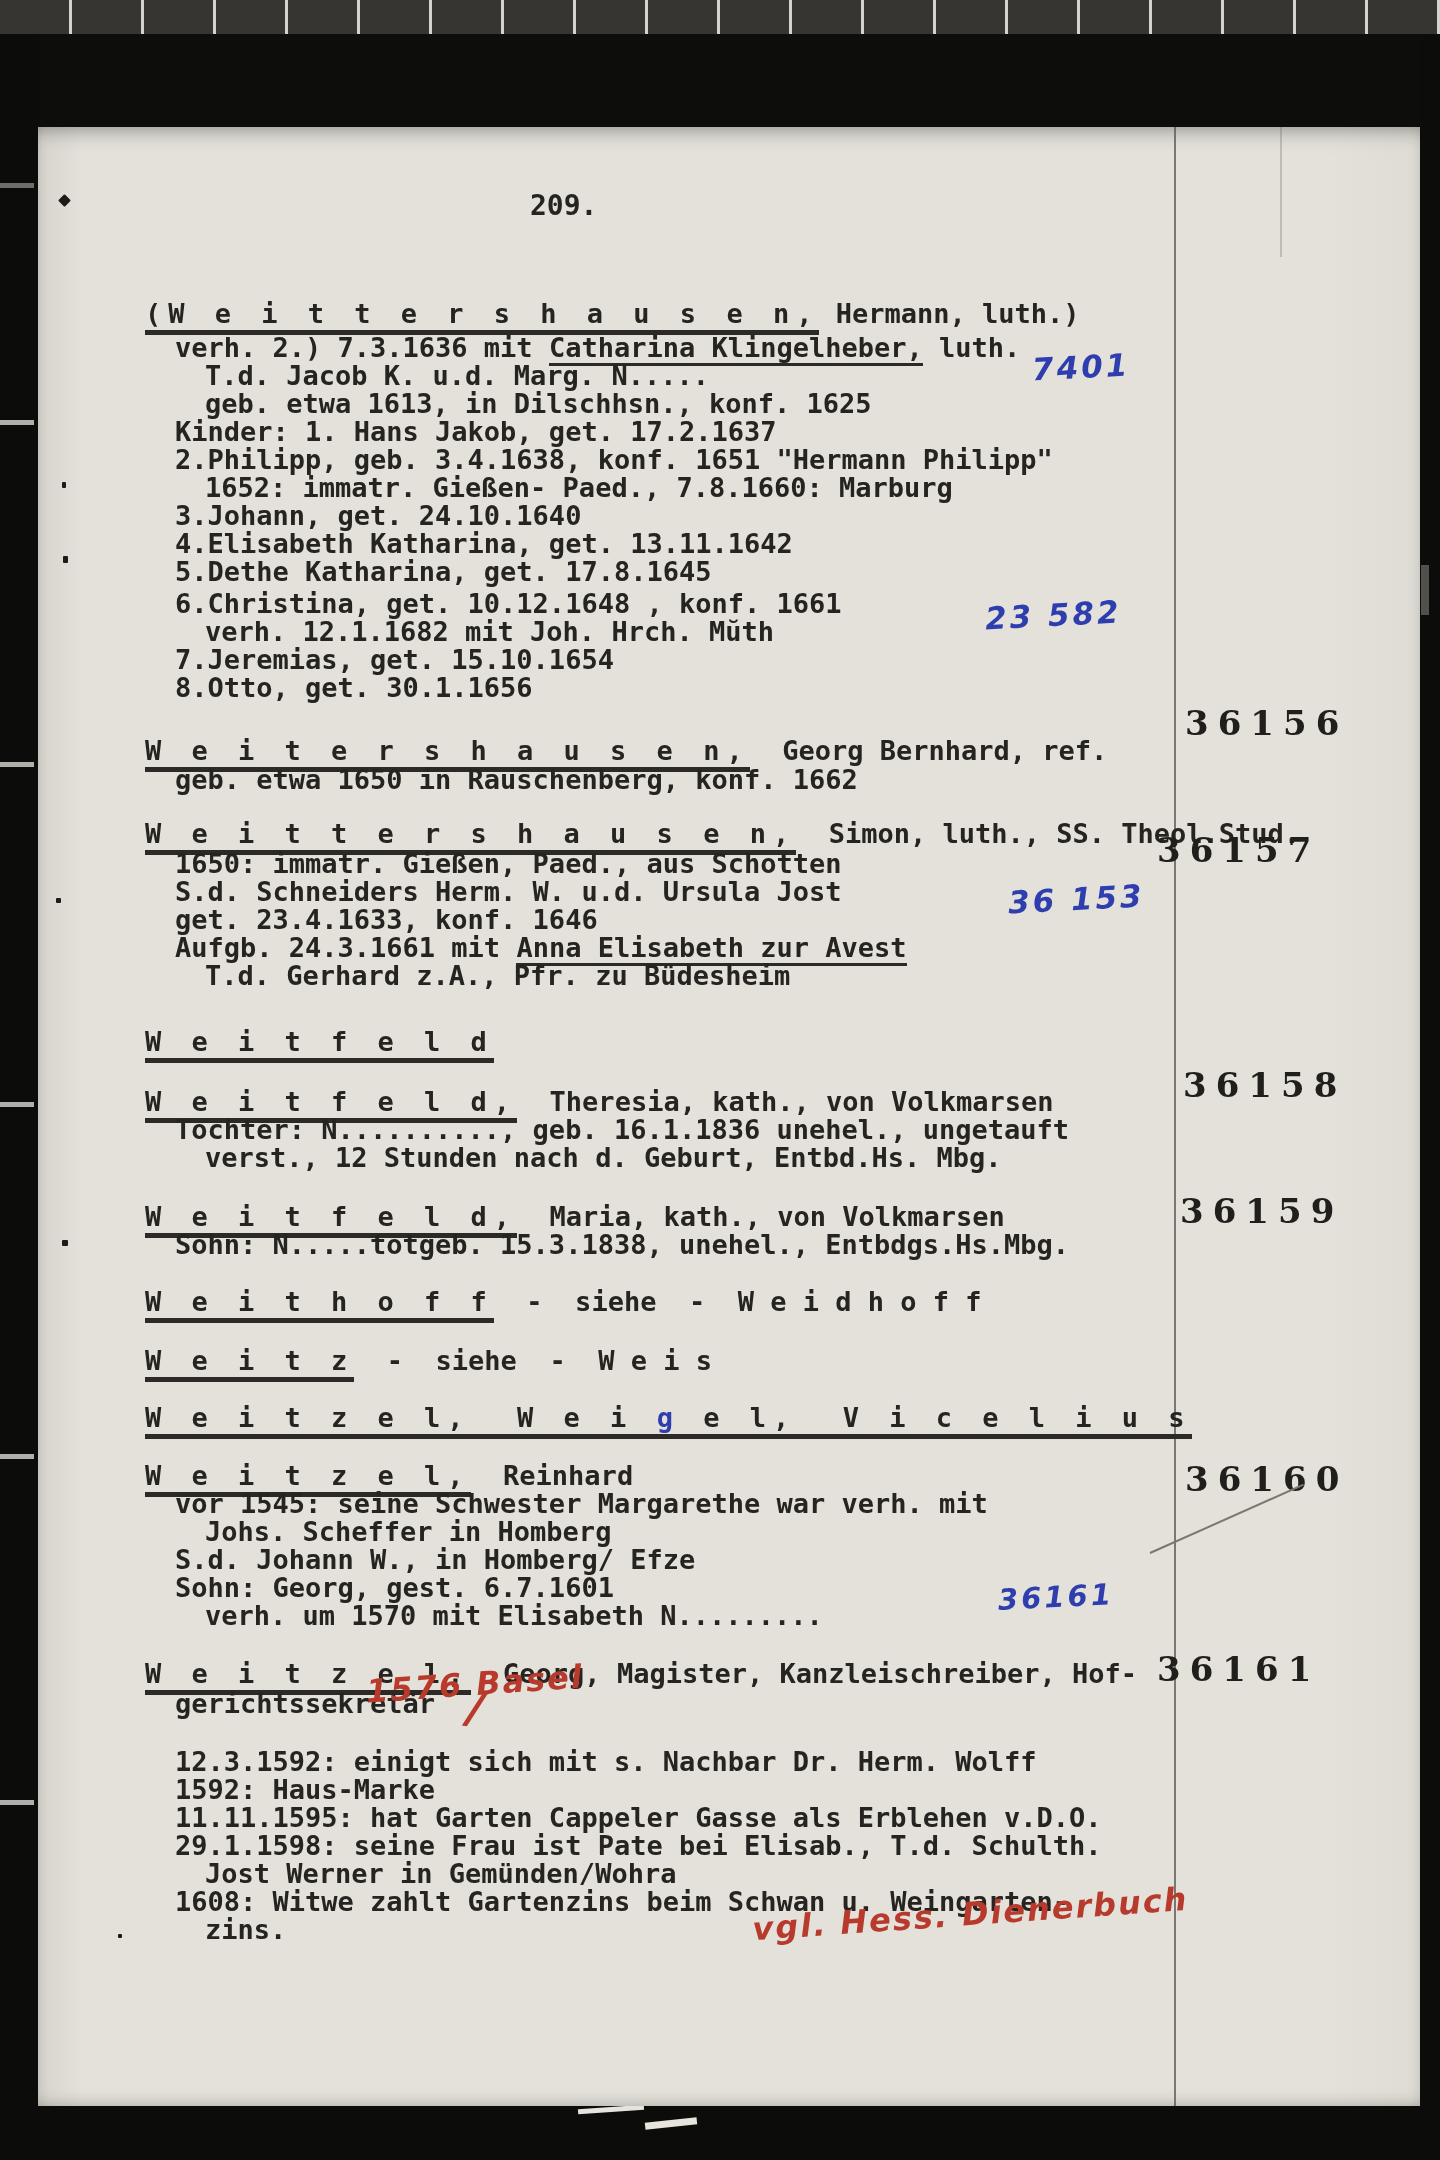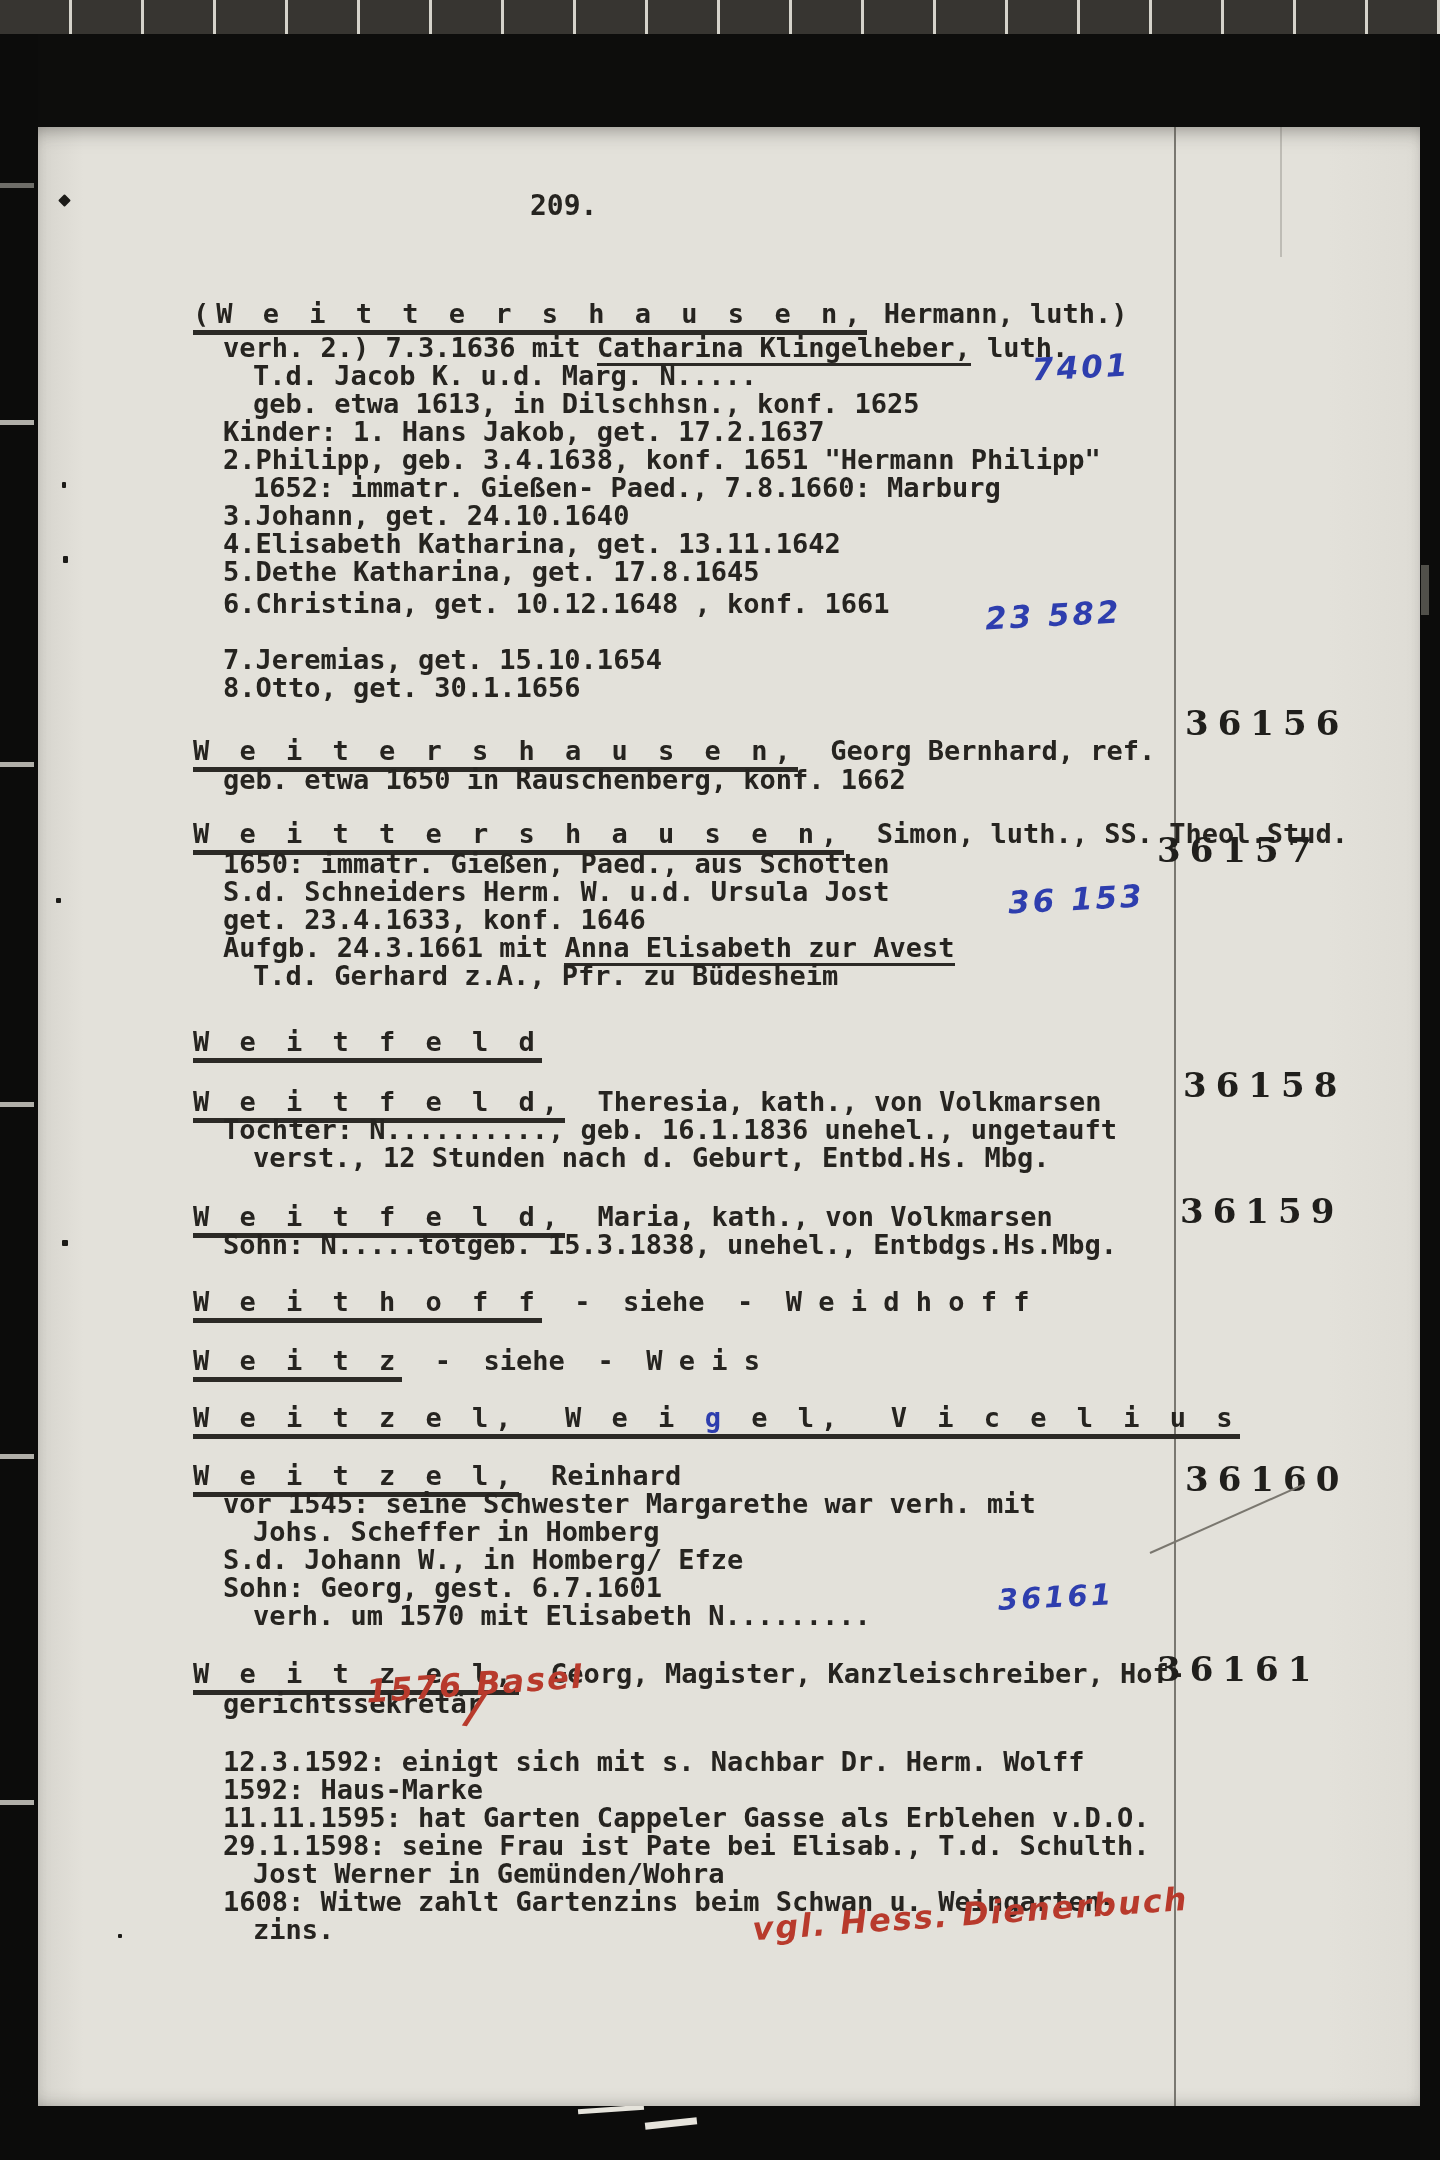--- a/index.html
+++ b/index.html
@@ -20,7 +20,7 @@
   .rule-v{position:absolute;left:1174px;top:127px;width:2px;height:1979px;background:#57544e;opacity:.75;}
   .rule-v2{position:absolute;left:1280px;top:127px;width:2px;height:130px;background:#6b685f;opacity:.3;}
   .line{position:absolute;white-space:pre;font:bold 27px/28px "DejaVu Sans Mono",monospace;
-        color:#262420;margin-left:48px;}
+        color:#262420;}
   .sp{letter-spacing:7px;}
   .ulh{border-bottom:5px solid #2c2a26;padding-bottom:1px;}
   .uli{border-bottom:3px solid #2c2a26;padding-bottom:0;}

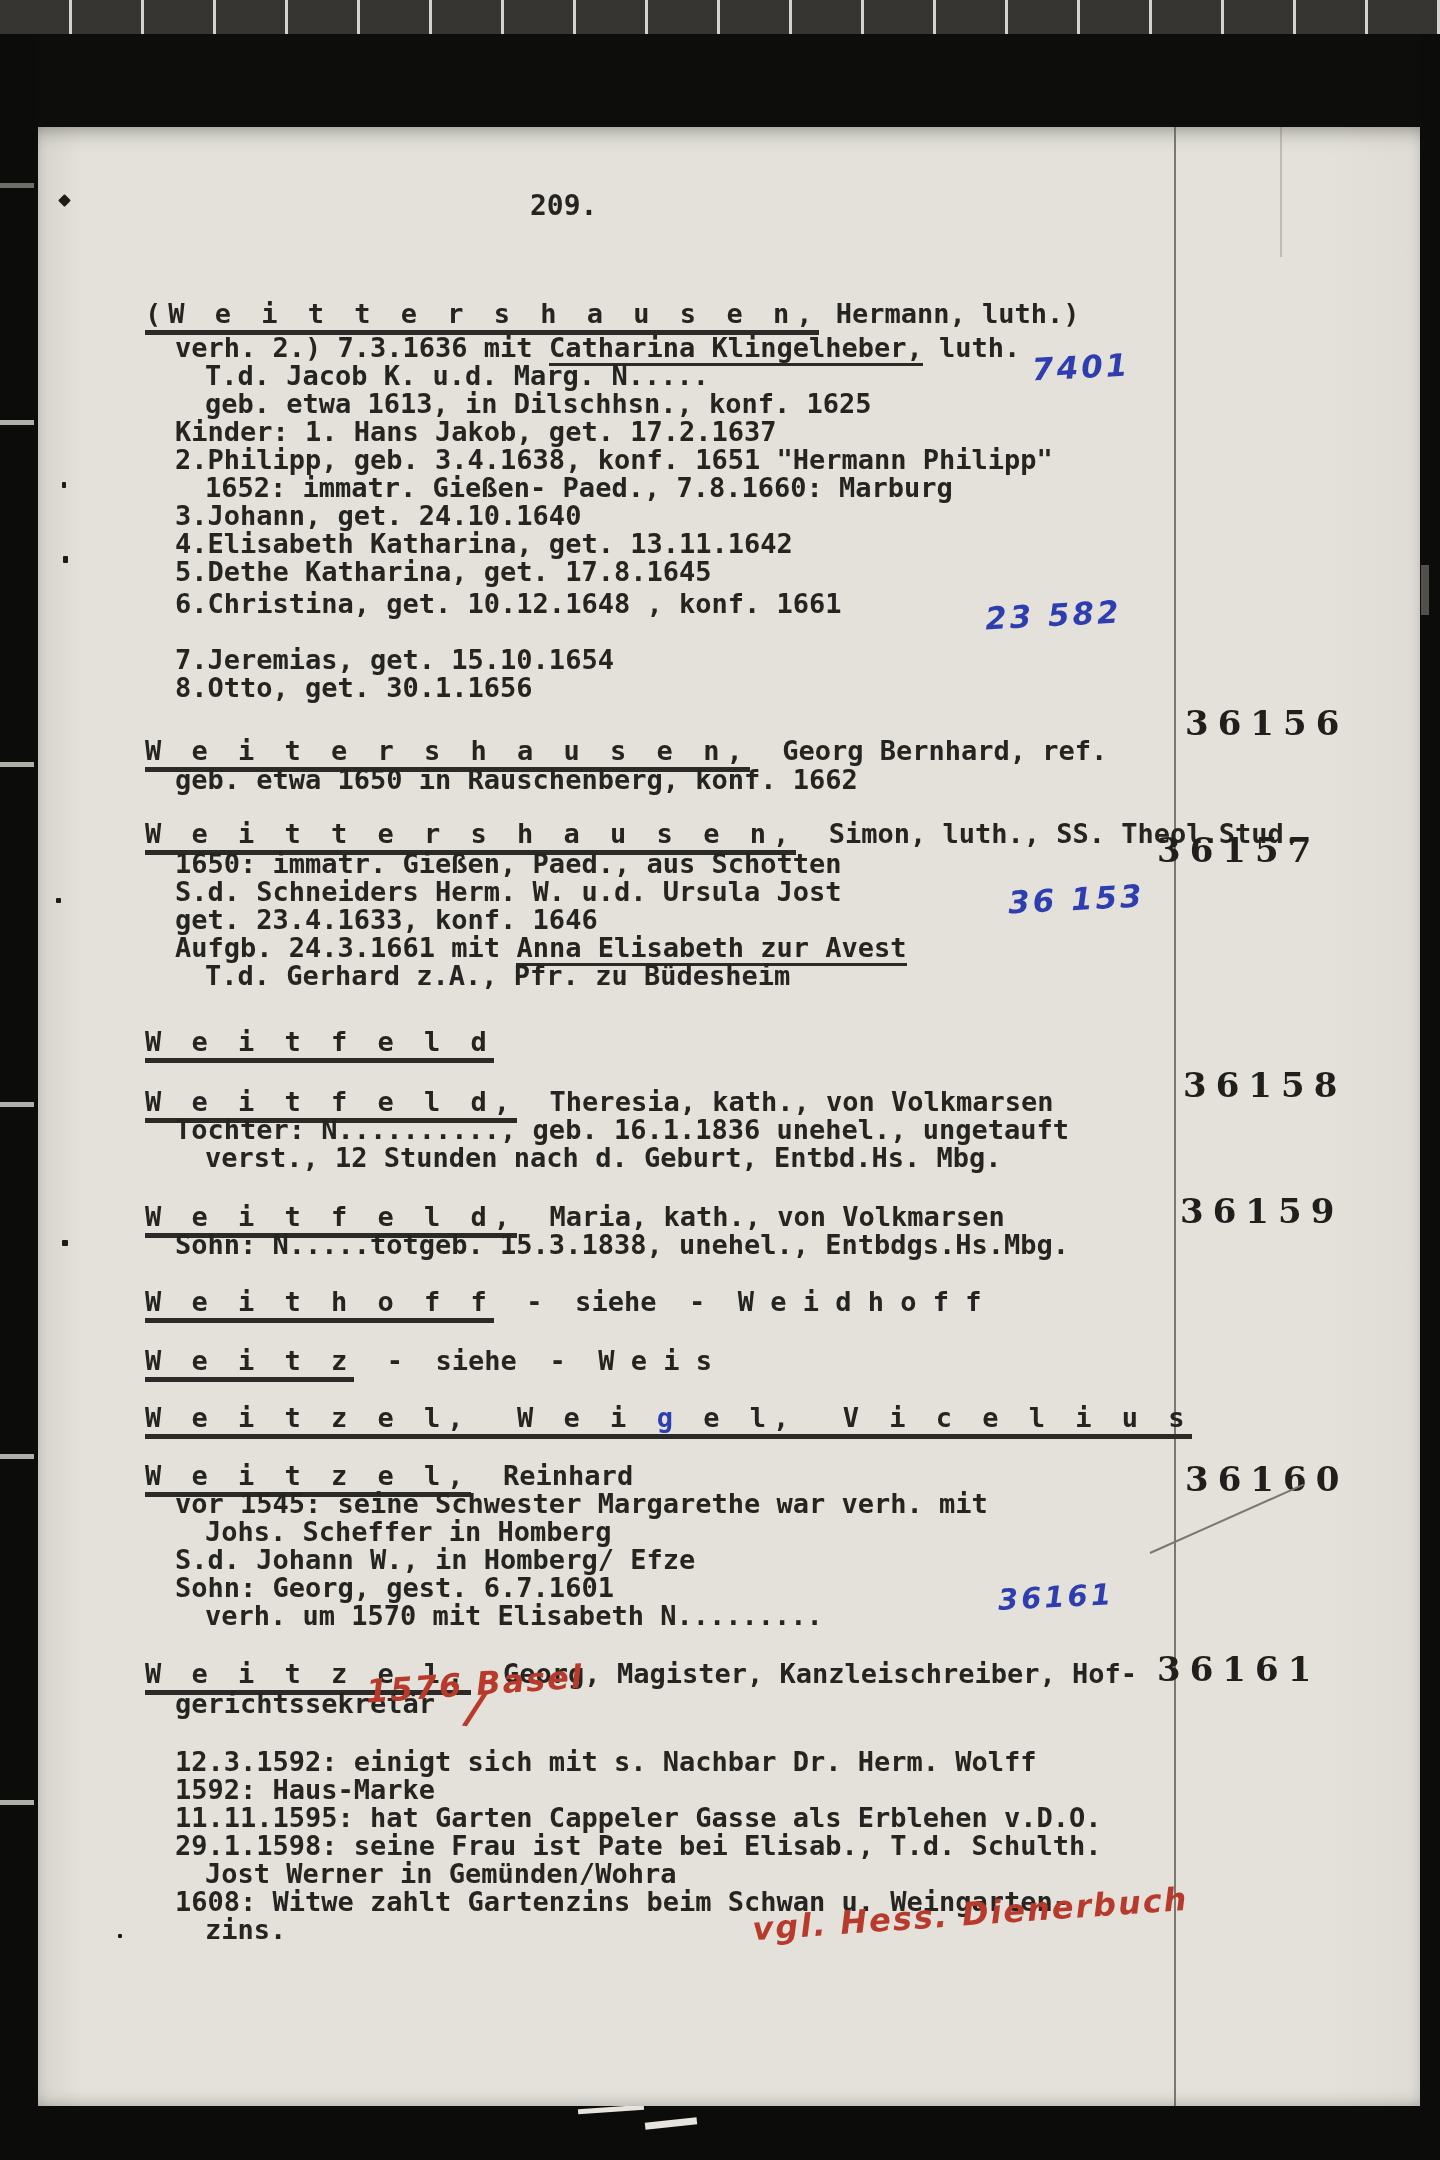--- a/index.html
+++ b/index.html
@@ -80,6 +80,7 @@
   <div class="line" style="left:175px;top:530px"><span>4.Elisabeth Katharina, get. 13.11.1642</span></div>
   <div class="line" style="left:175px;top:558px"><span>5.Dethe Katharina, get. 17.8.1645</span></div>
   <div class="line" style="left:175px;top:590px"><span>6.Christina, get. 10.12.1648 , konf. 1661</span></div>
+  <div class="line" style="left:205px;top:618px"><span>verh. 12.1.1682 mit Joh. Hrch. Mŭth</span></div>
   <div class="line" style="left:175px;top:646px"><span>7.Jeremias, get. 15.10.1654</span></div>
   <div class="line" style="left:175px;top:674px"><span>8.Otto, get. 30.1.1656</span></div>
 

